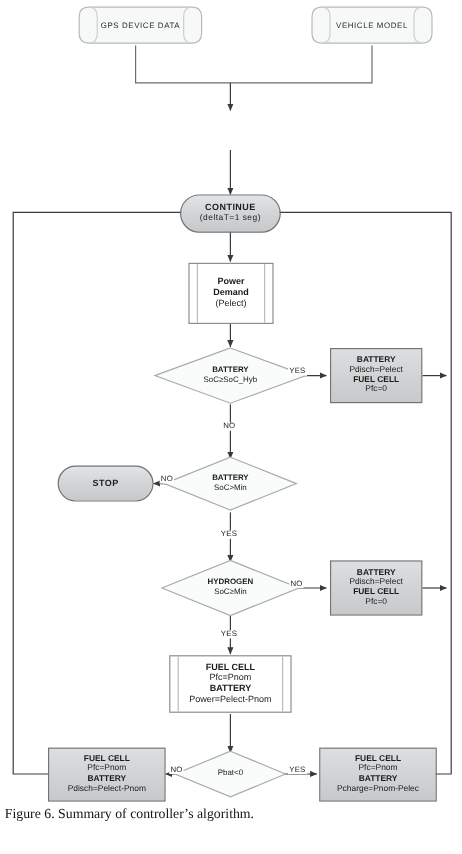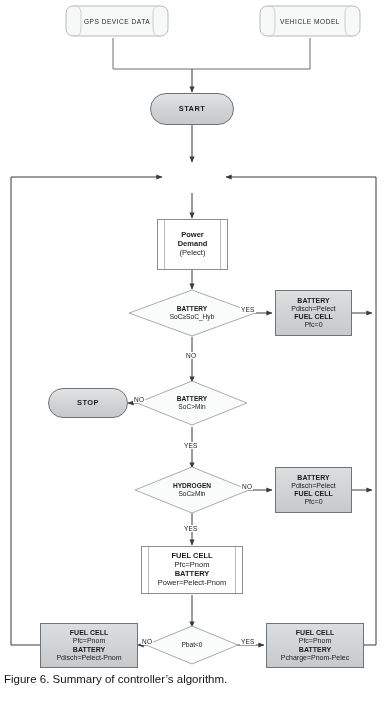--- a/index.html
+++ b/index.html
@@ -101,9 +101,6 @@
                 align-items:center;justify-content:center;font-size:6.6px;letter-spacing:.5px;color:#2a2a2a;">VEHICLE MODEL</div>
   </div>
 
-  <div class="node term" style="left:150px;top:93px;width:84px;height:32px;">
-    <span>START</span>
-  </div>
 
 
   <div class="node pdef" style="left:157px;top:219px;width:71px;height:51px;position:absolute;">

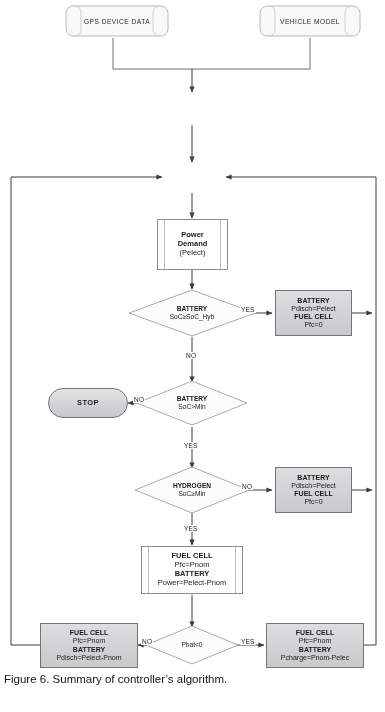--- a/index.html
+++ b/index.html
@@ -102,6 +102,10 @@
   </div>
 
 
+  <div class="node term" style="left:150px;top:162px;width:84px;height:32px;">
+    <span class="bold">CONTINUE</span>
+    <span style="font-weight:normal;font-size:7px;">(deltaT=1 seg)</span>
+  </div>
 
   <div class="node pdef" style="left:157px;top:219px;width:71px;height:51px;position:absolute;">
     <span class="bold">Power</span>

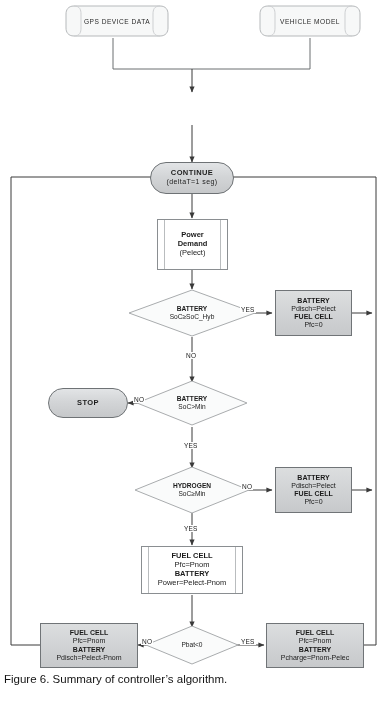--- a/index.html
+++ b/index.html
@@ -24,7 +24,7 @@
   .bold{font-weight:bold;}
   .lbl{position:absolute;font-size:6.5px;color:#1a1a1a;letter-spacing:.2px;background:#fff;padding:0 1px;}
   .cap{position:absolute;left:4px;top:672px;width:300px;
-       font-family:Liberation Sans, sans-serif;font-size:11.5px;color:#141414;line-height:1.32;}
+       font-family:Liberation Serif, serif;font-size:11.5px;color:#141414;line-height:1.32;}
   .diamond-txt{position:absolute;display:flex;flex-direction:column;align-items:center;
        justify-content:center;text-align:center;font-size:6.6px;line-height:1.2;}
 </style>

